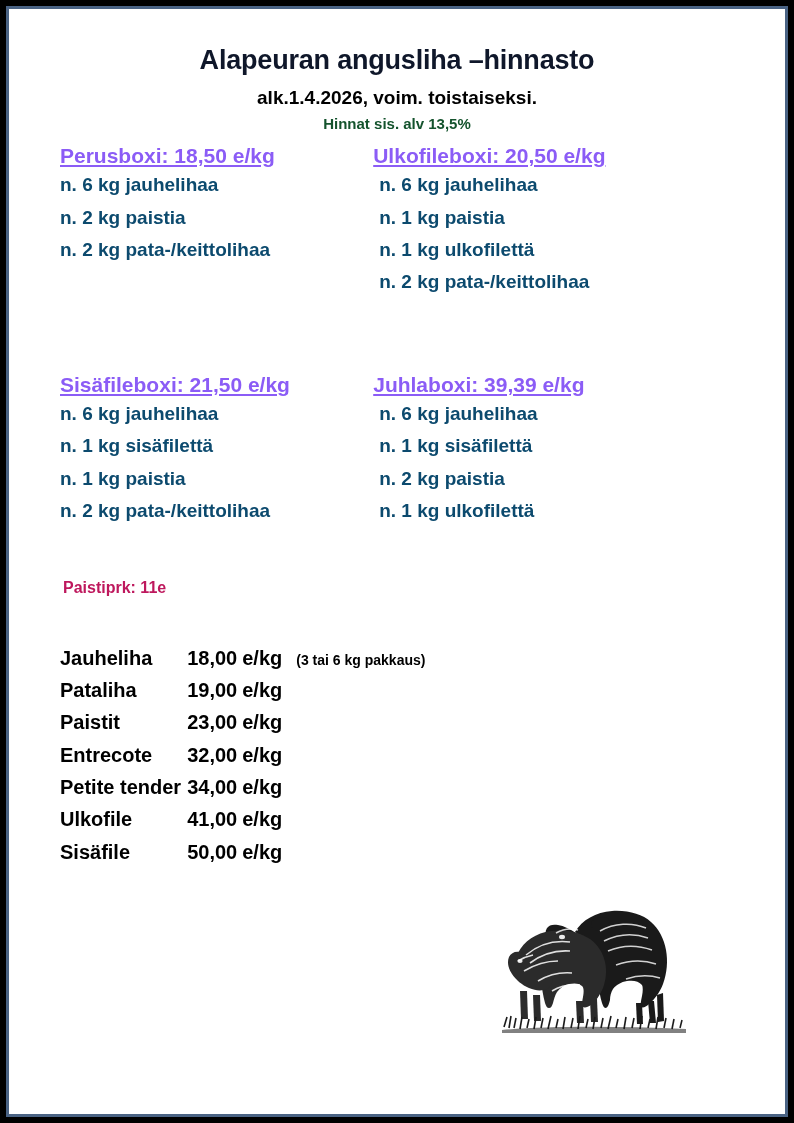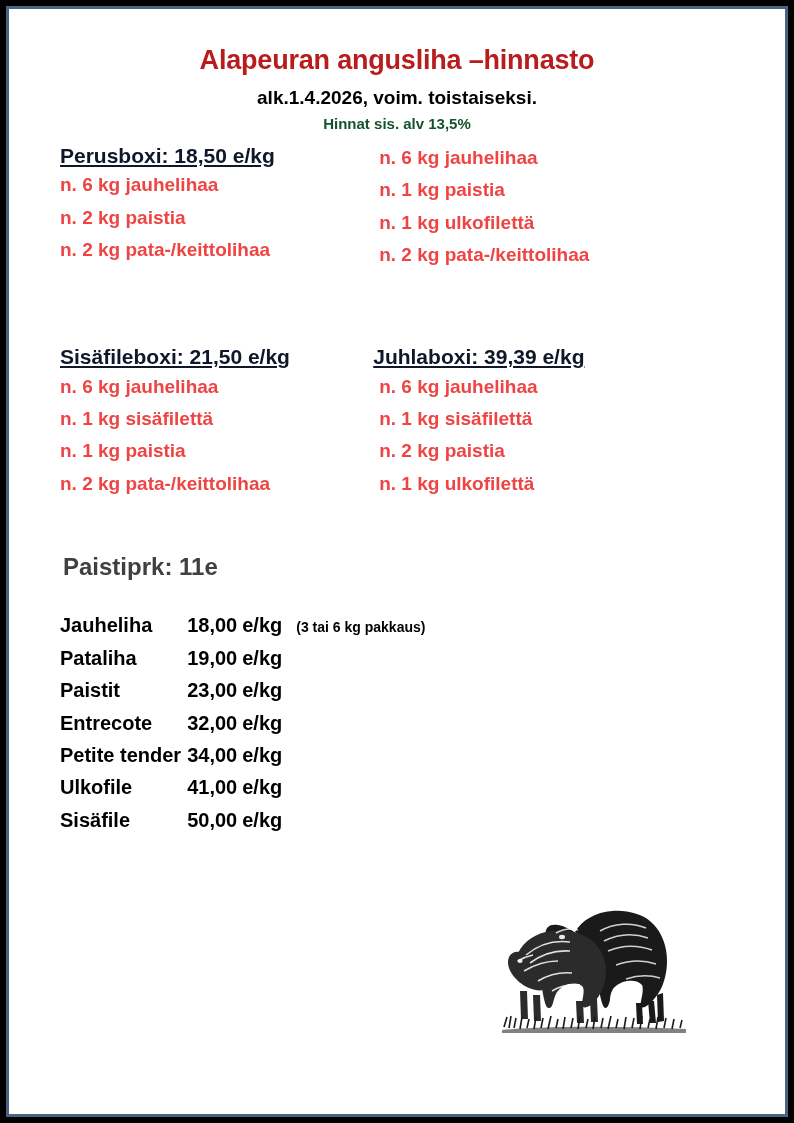--- a/index.html
+++ b/index.html
@@ -46,7 +46,7 @@
     font-size: 27px;
     font-weight: bold;
     letter-spacing: -0.2px;
-    color: #b91c1c;
+    color: #0f172a;
     margin: 8px 0 11px 0;
     line-height: 1.15;
   }

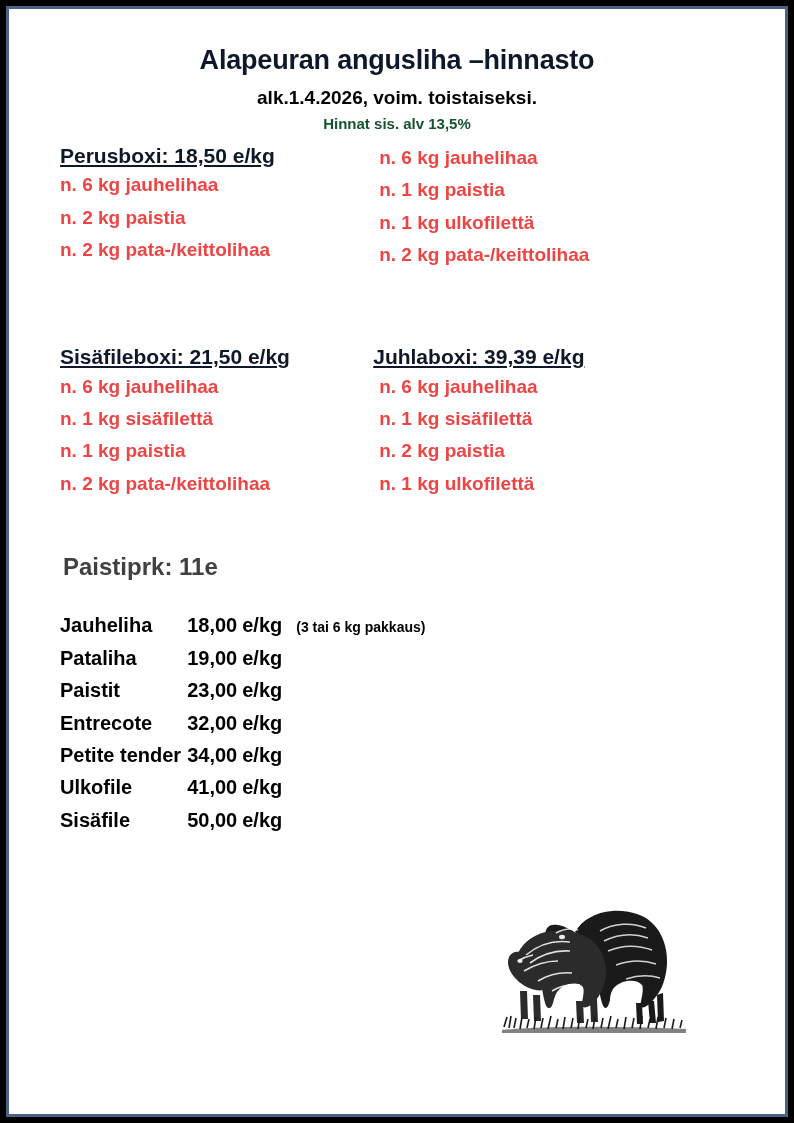--- a/index.html
+++ b/index.html
@@ -81,7 +81,7 @@
   .box-heading {
     font-size: 21px;
     font-weight: bold;
-    color: #0f172a;
+    color: #8b5cf6;
     line-height: 1.3;
     white-space: nowrap;
   }

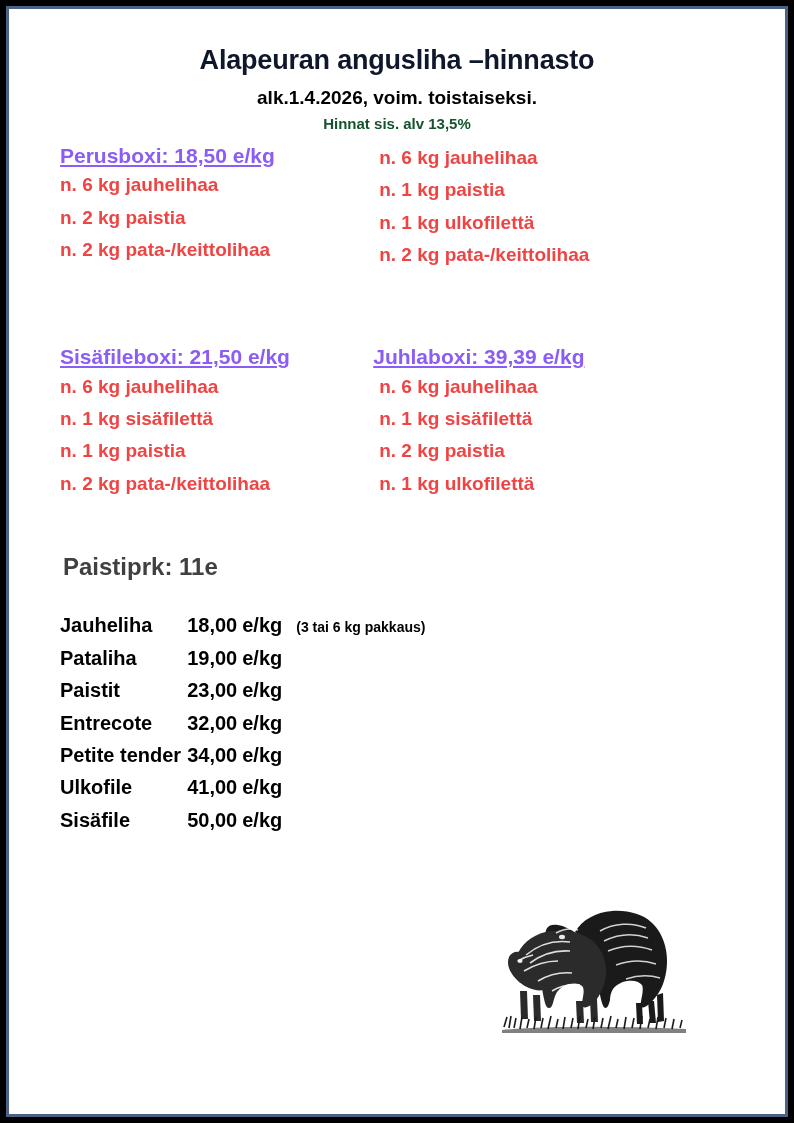--- a/index.html
+++ b/index.html
@@ -199,6 +199,9 @@
         </div>
 
         <div class="box-col right">
+          <div class="box-heading">
+            <span class="u">Ulkofileboxi:  20,50 e/kg</span>
+          </div>
           <div class="box-line">n. 6 kg jauhelihaa</div>
           <div class="box-line">n. 1 kg paistia</div>
           <div class="box-line">n. 1 kg ulkofilettä</div>

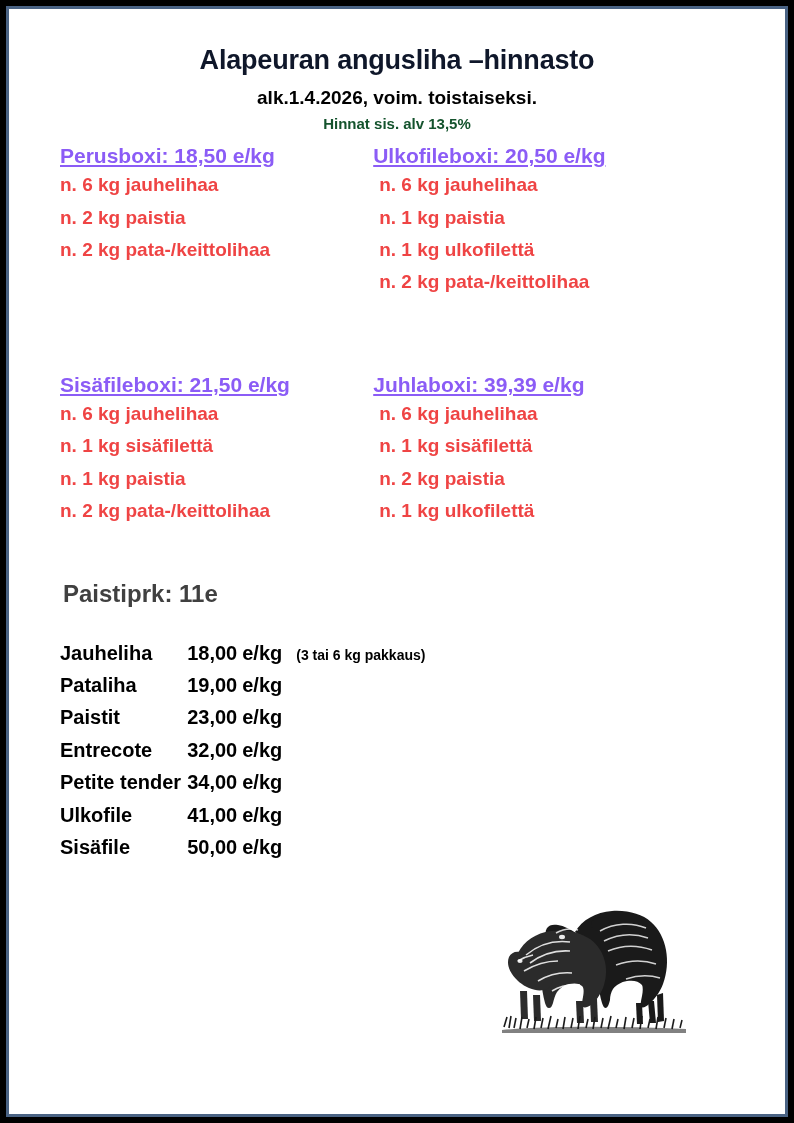--- a/index.html
+++ b/index.html
@@ -93,7 +93,7 @@
   .box-line {
     font-size: 19px;
     font-weight: bold;
-    color: #ef4444;
+    color: #0c4a6e;
     line-height: 1.70;
     white-space: nowrap;
   }

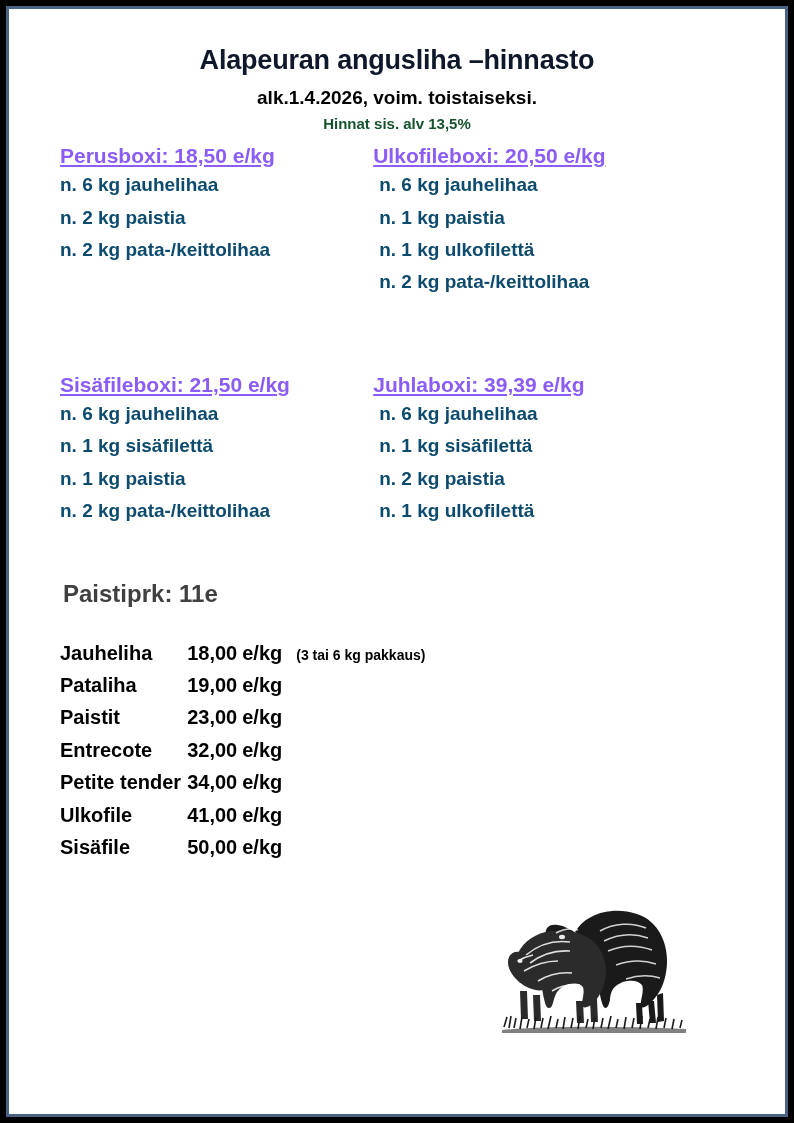--- a/index.html
+++ b/index.html
@@ -129,9 +129,9 @@
   }
 
   .plain-line {
-    font-size: 24px;
-    font-weight: bold;
-    color: #404040;
+    font-size: 16px;
+    font-weight: bold;
+    color: #be185d;
     line-height: 1.4;
   }
 

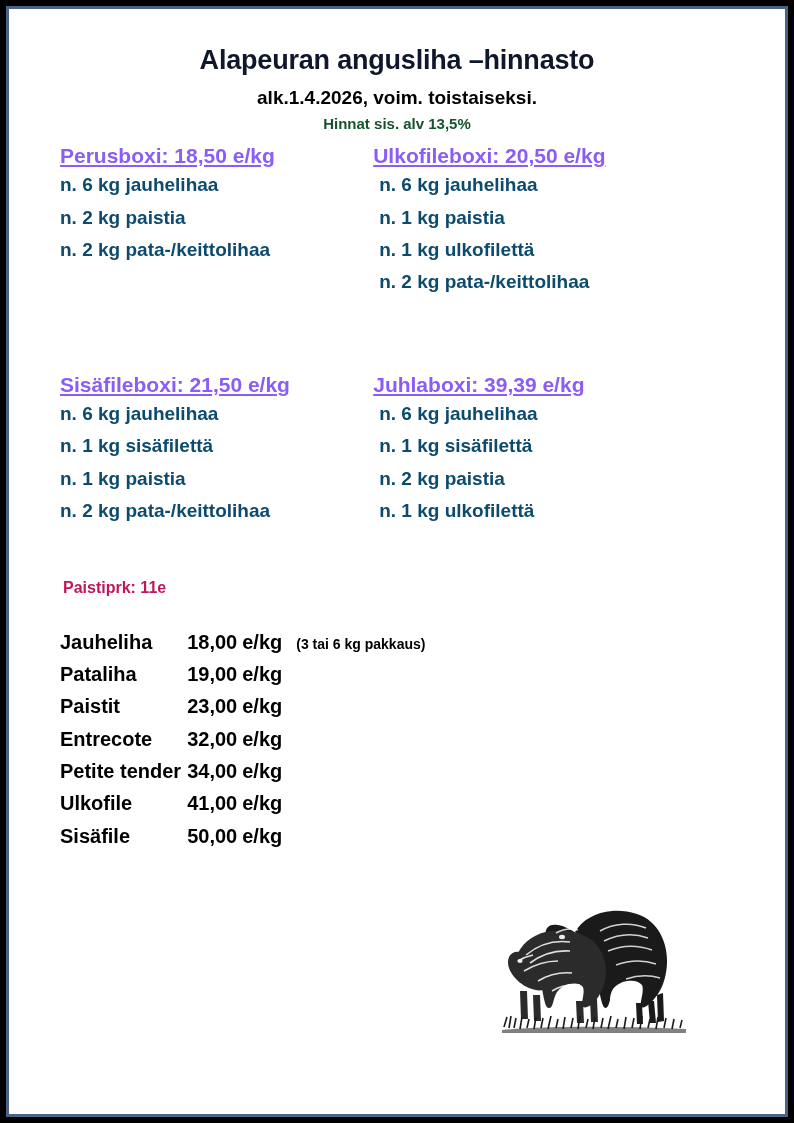--- a/index.html
+++ b/index.html
@@ -144,6 +144,7 @@
 
   
   .price-table {
+    margin-top: 16px;
     border-collapse: collapse;
   }
   .price-table td {

